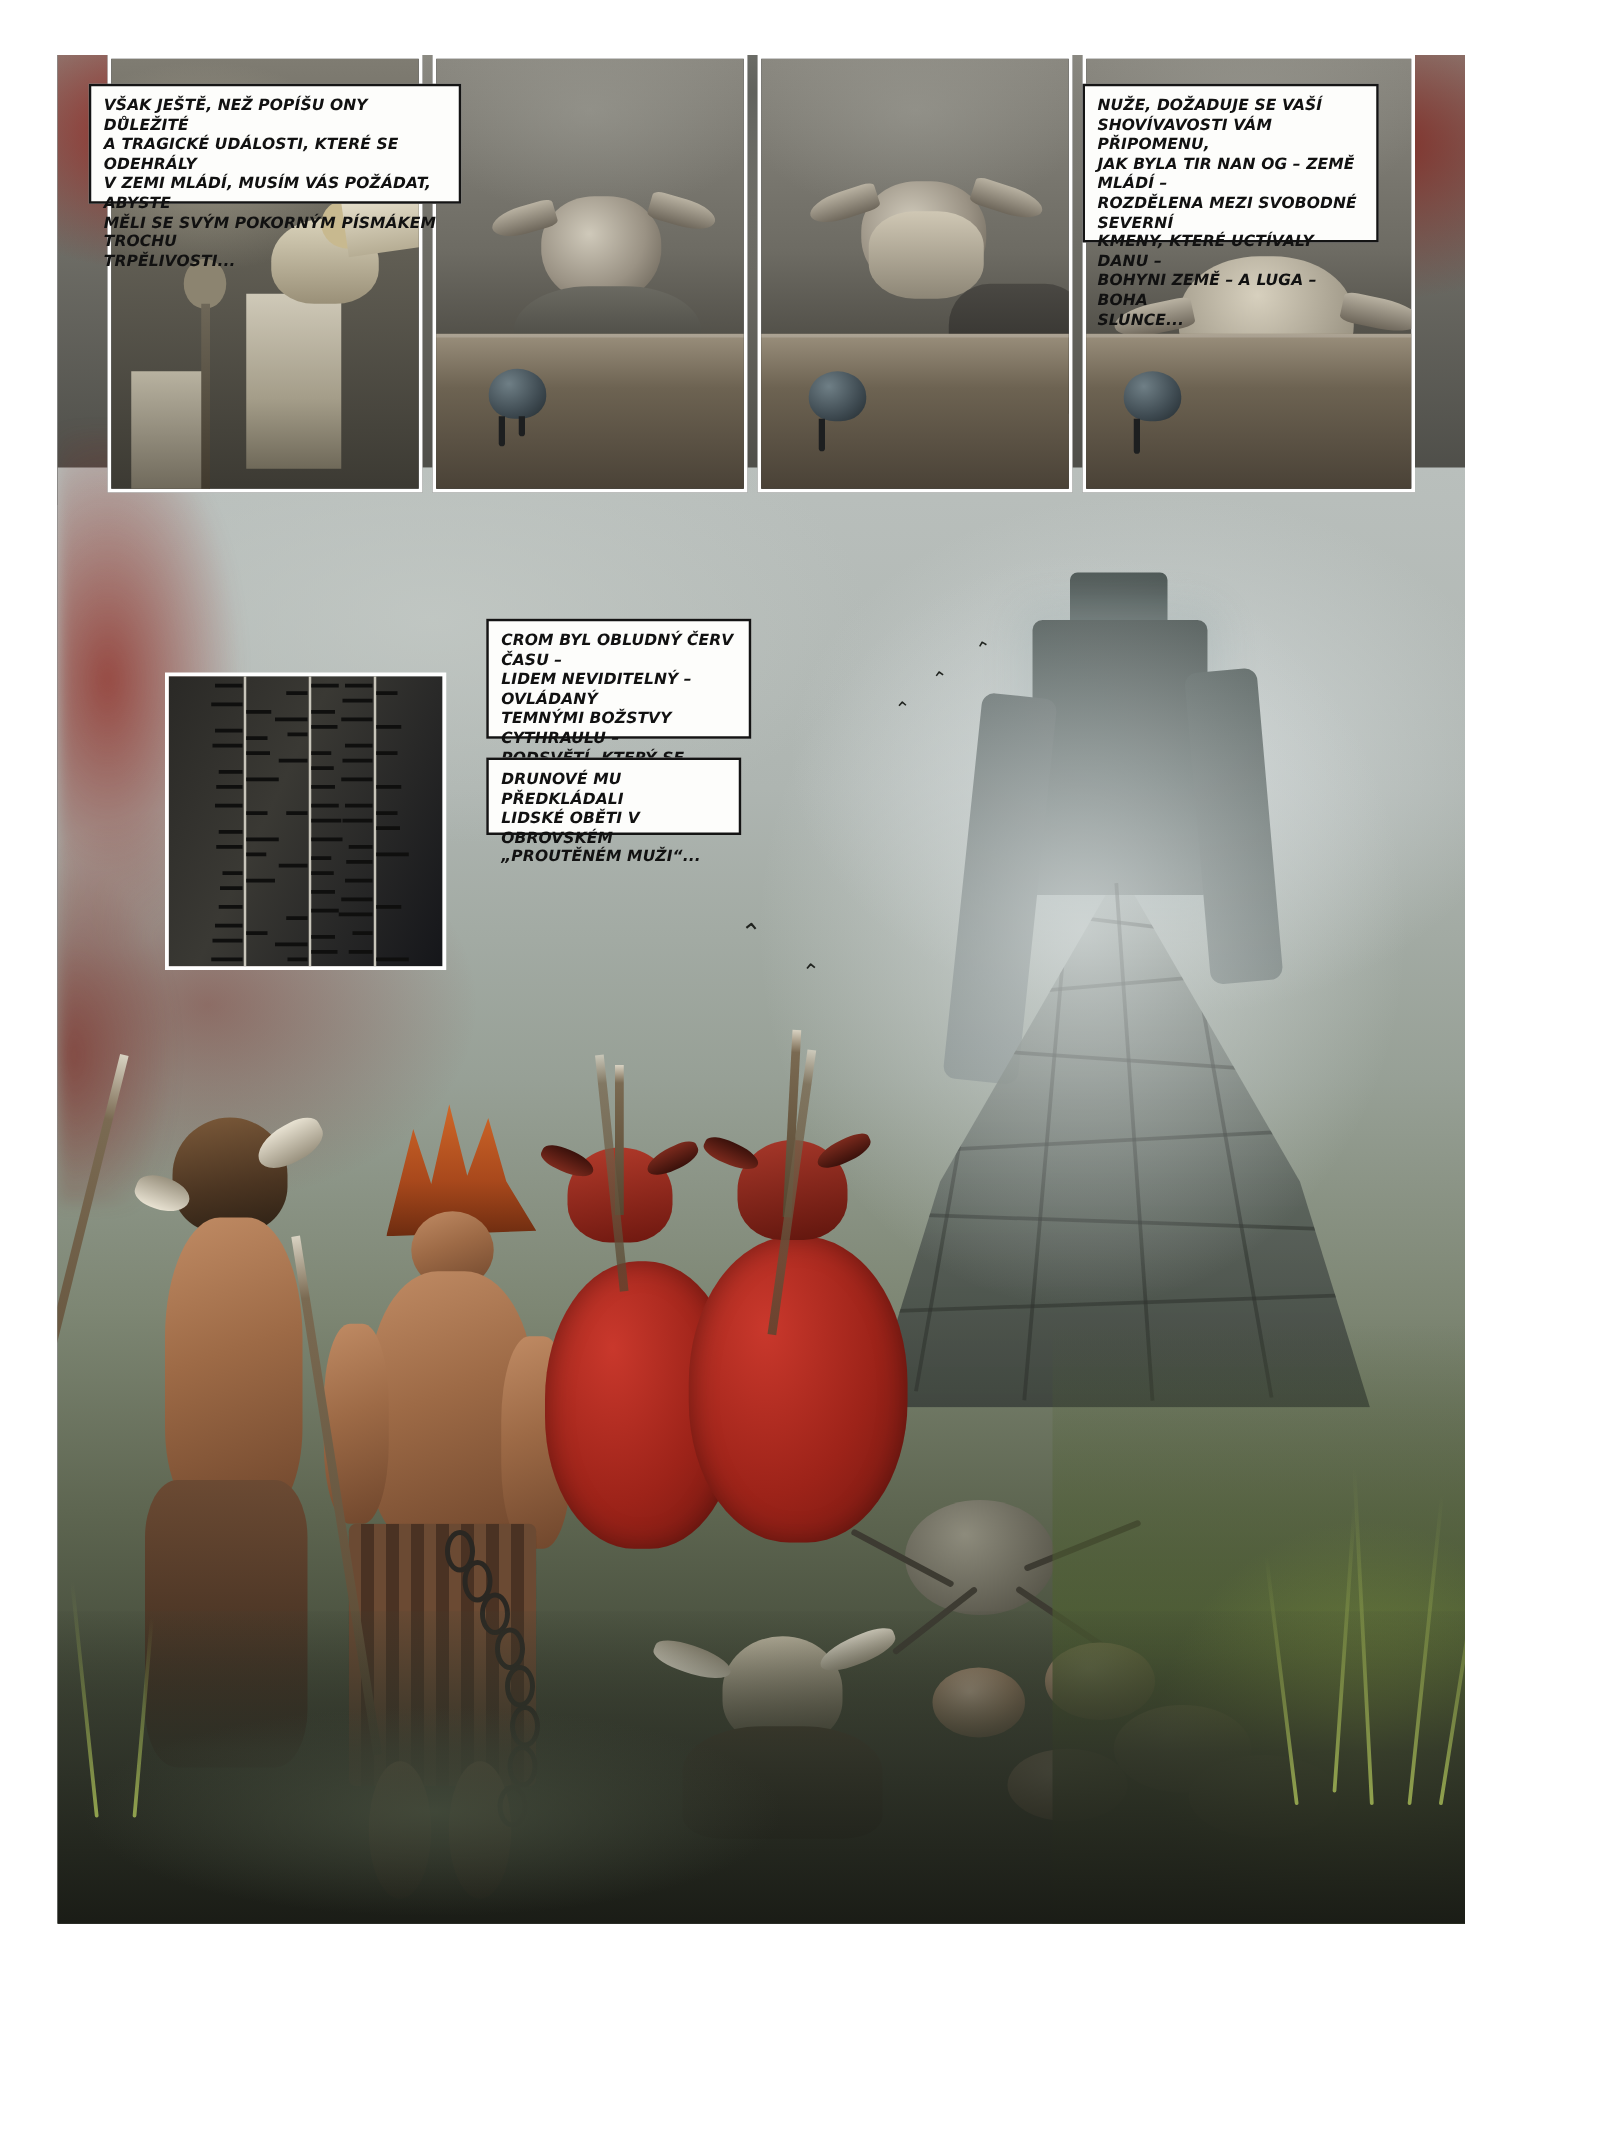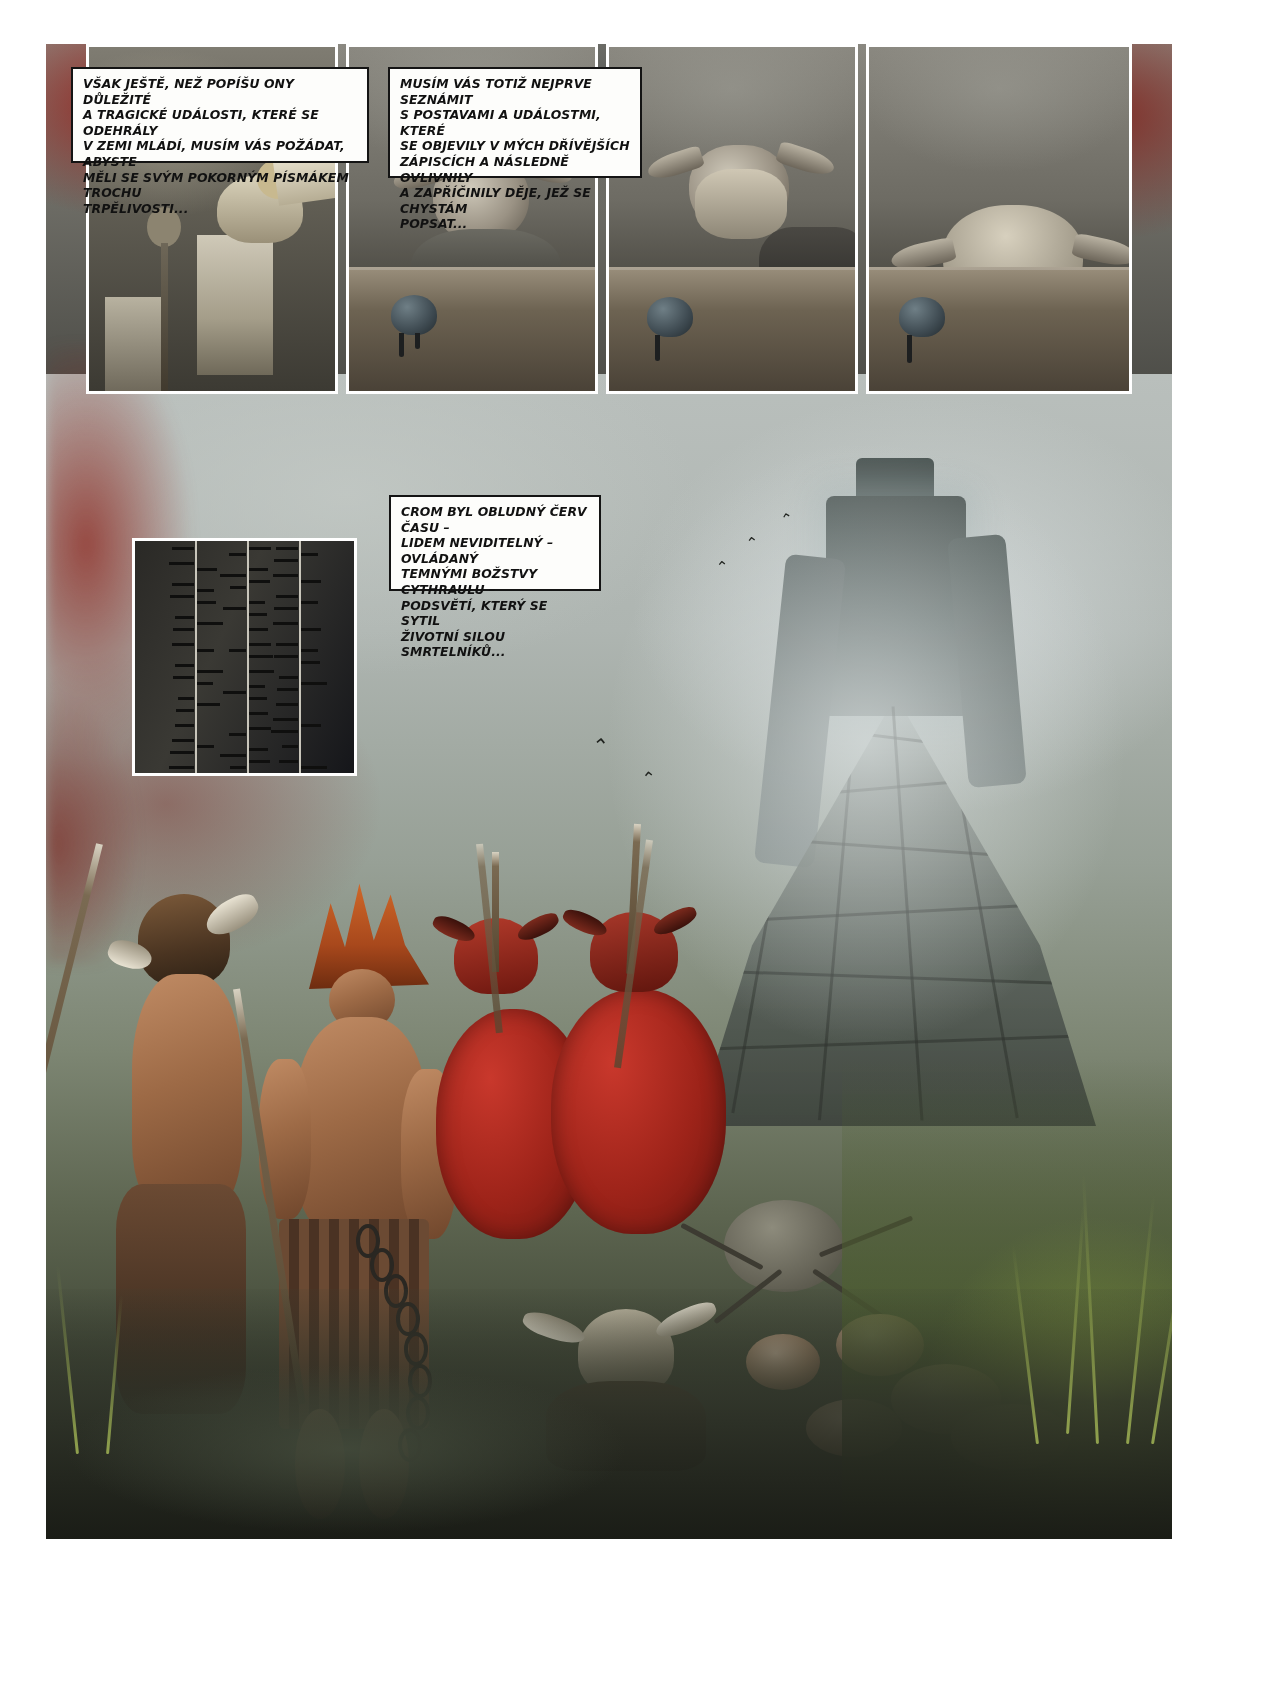--- a/index.html
+++ b/index.html
@@ -524,12 +524,6 @@
 MĚLI SE SVÝM POKORNÝM PÍSMÁKEM TROCHU
 TRPĚLIVOSTI...</div>
 
-  <div class="caption" style="left:388px; top:67px; width:254px; height:111px;">MUSÍM VÁS TOTIŽ NEJPRVE SEZNÁMIT
-S POSTAVAMI A UDÁLOSTMI, KTERÉ
-SE OBJEVILY V MÝCH DŘÍVĚJŠÍCH
-ZÁPISCÍCH A NÁSLEDNĚ OVLIVNILY
-A ZAPŘÍČINILY DĚJE, JEŽ SE CHYSTÁM
-POPSAT...</div>
 
 
 

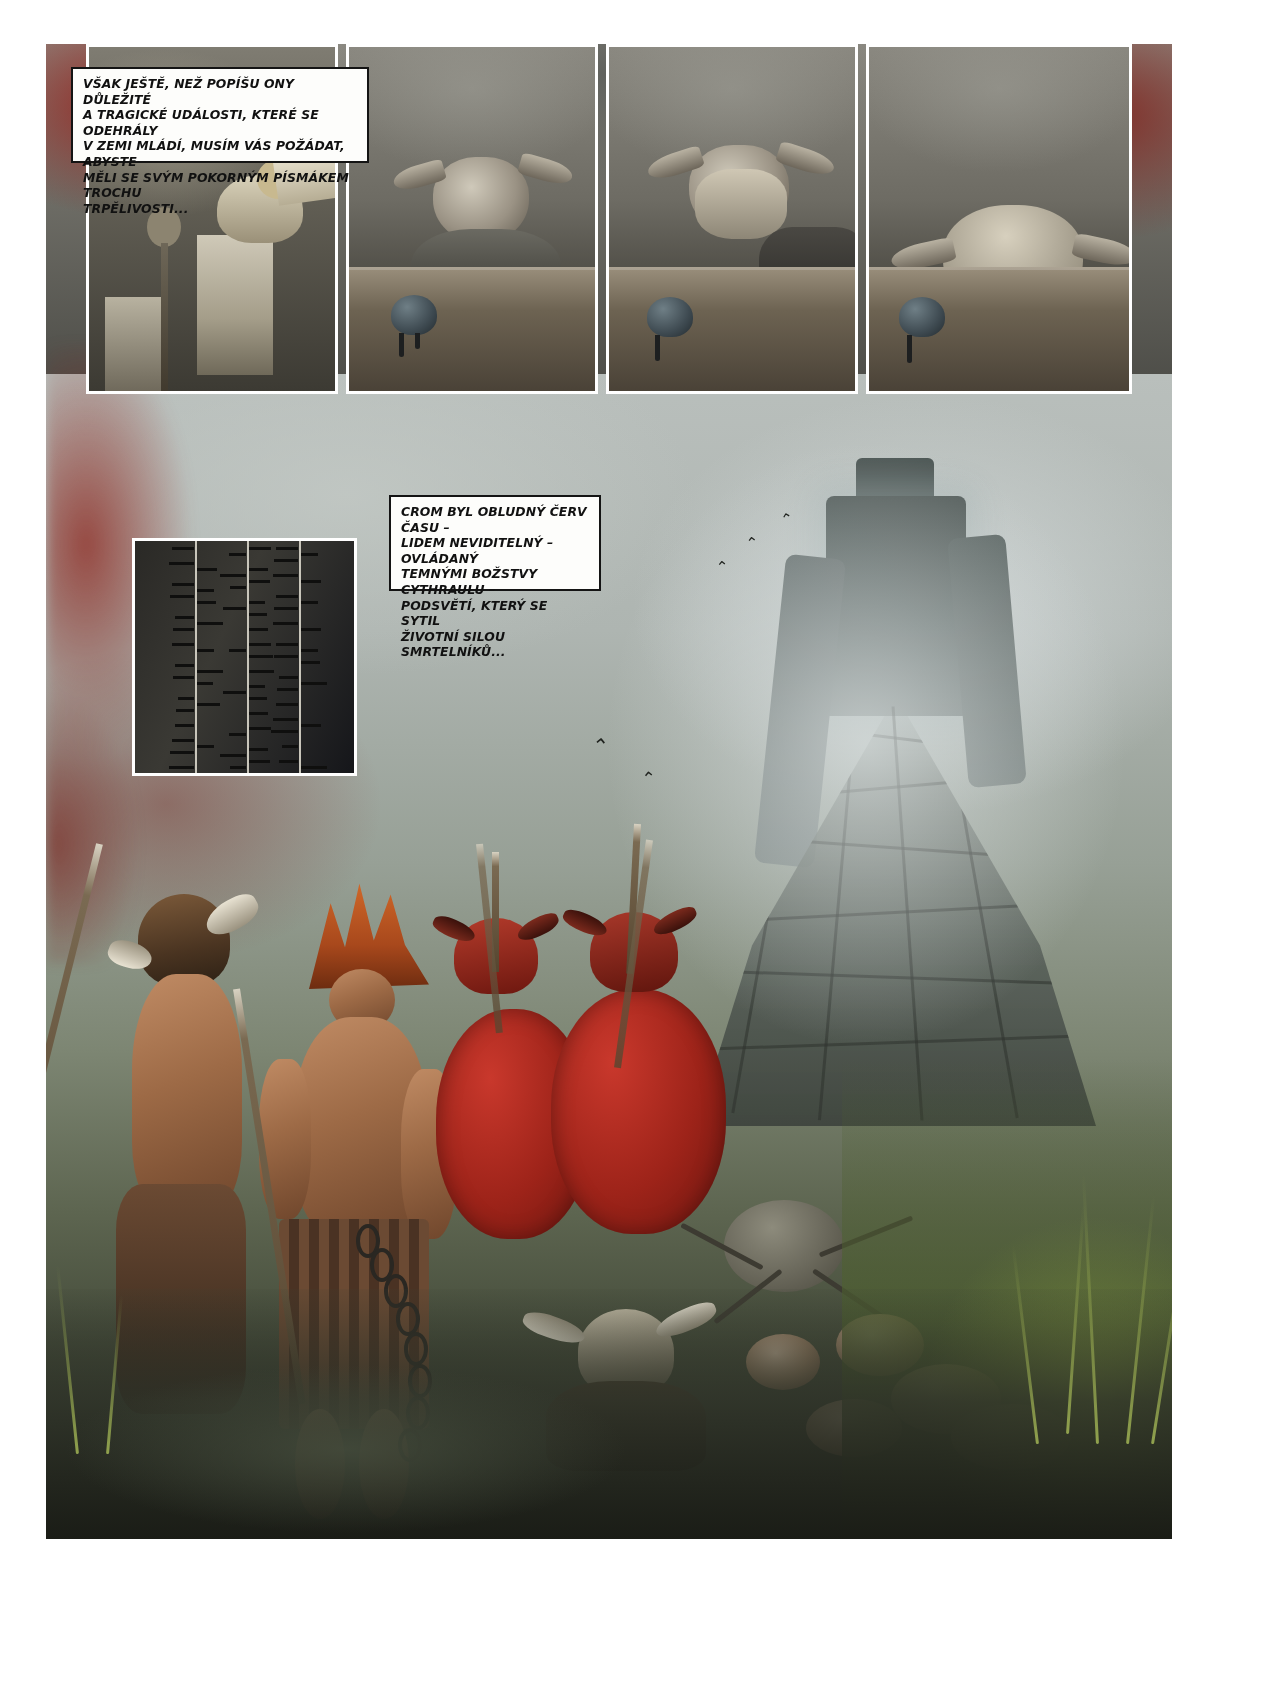--- a/index.html
+++ b/index.html
@@ -526,6 +526,13 @@
 
 
 
+  <div class="caption" style="left:866px; top:67px; width:237px; height:127px;">NUŽE, DOŽADUJE SE VAŠÍ
+SHOVÍVAVOSTI VÁM PŘIPOMENU,
+JAK BYLA TIR NAN OG – ZEMĚ MLÁDÍ –
+ROZDĚLENA MEZI SVOBODNÉ SEVERNÍ
+KMENY, KTERÉ UCTÍVALY DANU –
+BOHYNI ZEMĚ – A LUGA – BOHA
+SLUNCE...</div>
 
 
   <div class="caption" style="left:389px; top:495px; width:212px; height:96px;">CROM BYL OBLUDNÝ ČERV ČASU –

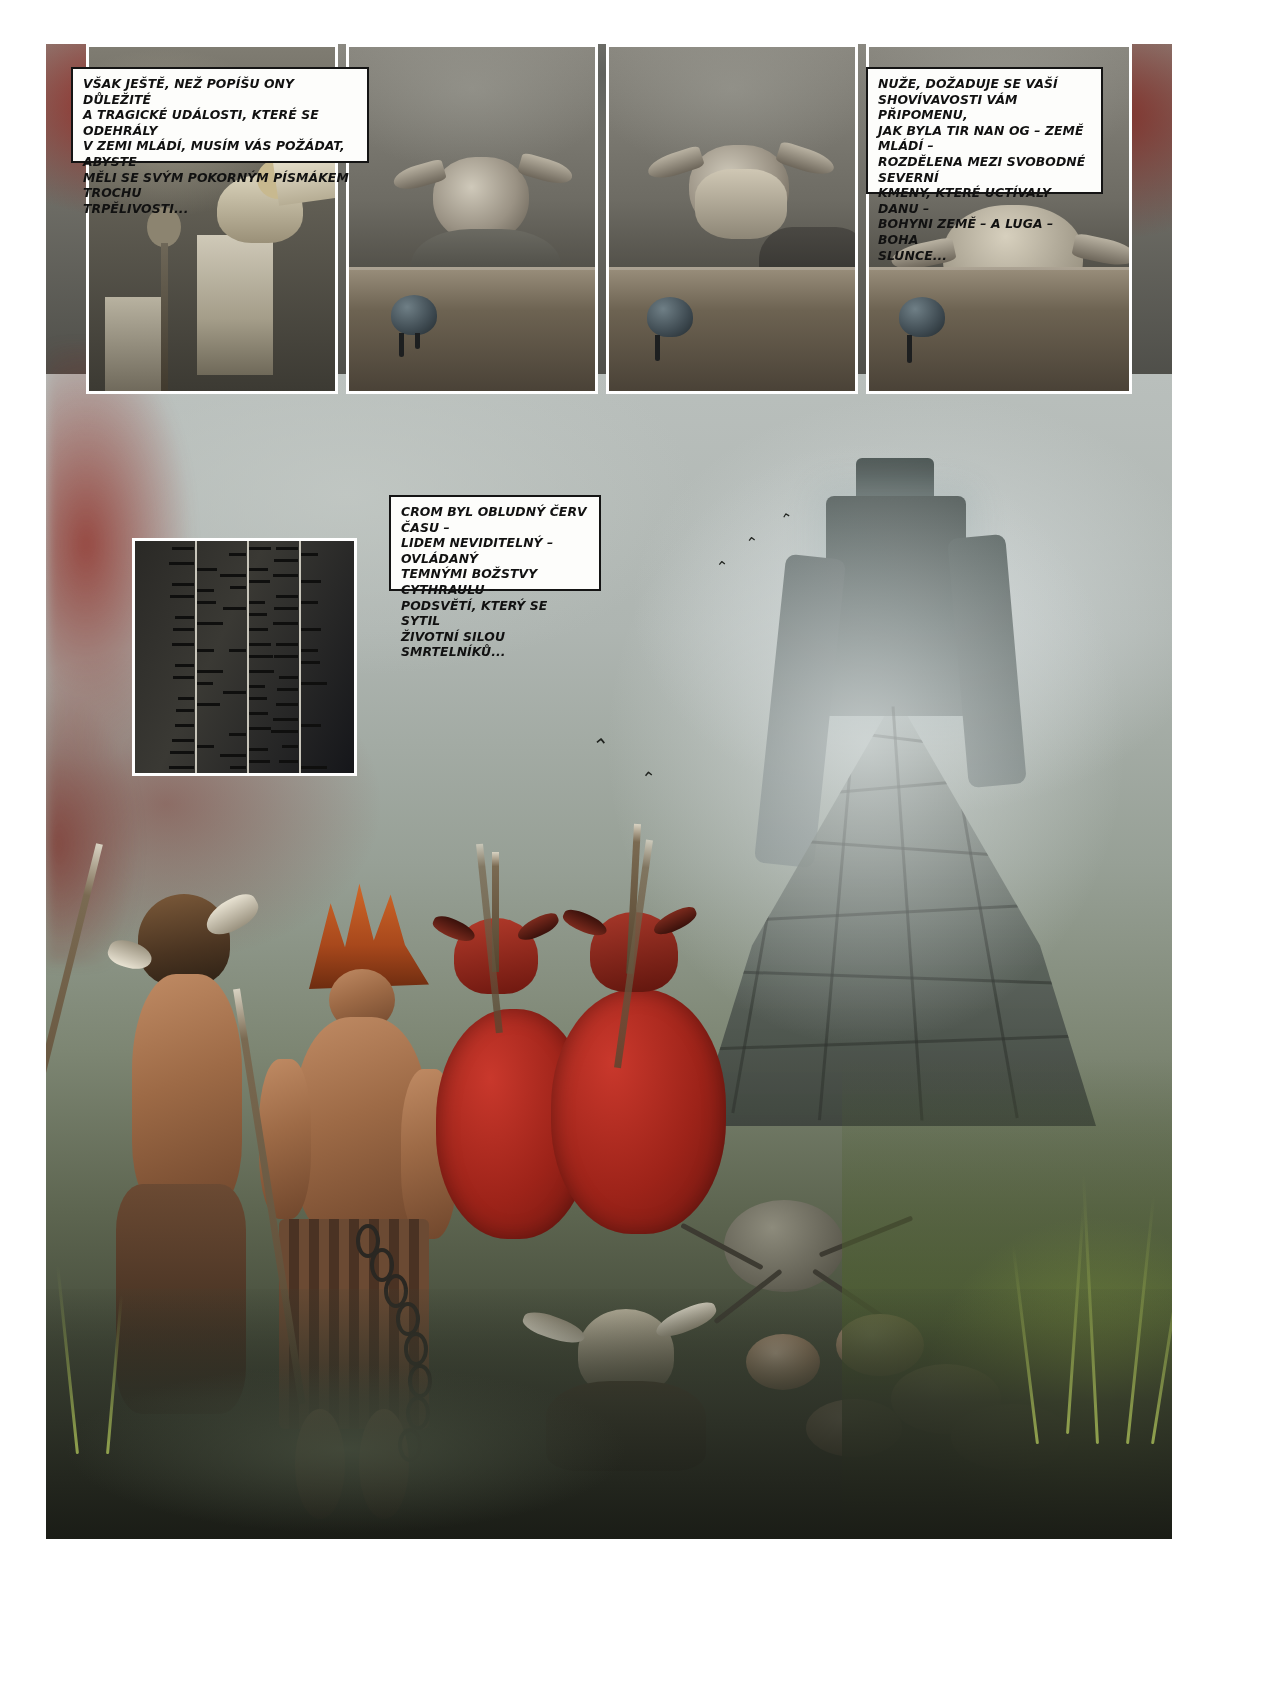--- a/index.html
+++ b/index.html
@@ -541,6 +541,9 @@
 PODSVĚTÍ, KTERÝ SE SYTIL
 ŽIVOTNÍ SILOU SMRTELNÍKŮ...</div>
 
+  <div class="caption" style="left:389px; top:606px; width:204px; height:62px;">DRUNOVÉ MU PŘEDKLÁDALI
+LIDSKÉ OBĚTI V OBROVSKÉM
+„PROUTĚNÉM MUŽI“...</div>
 
 </div>
 

